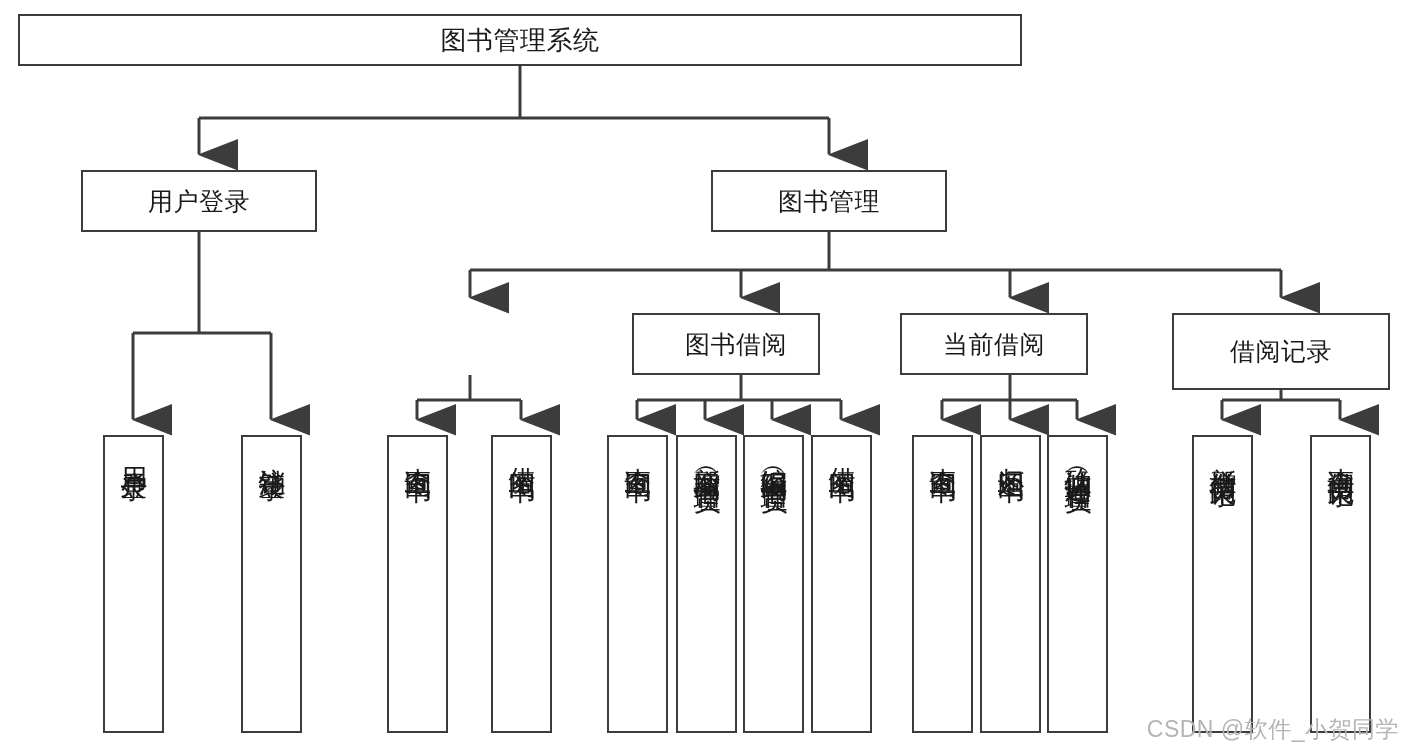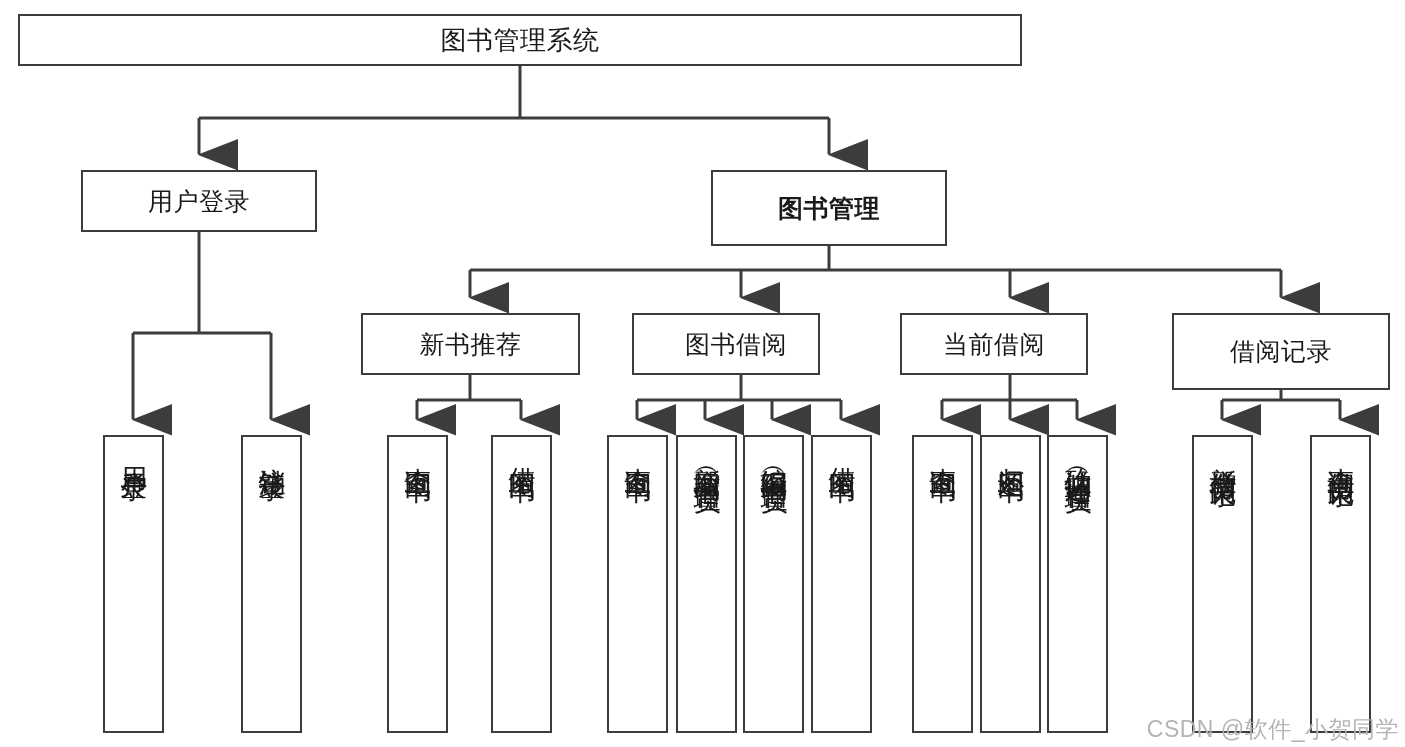--- a/index.html
+++ b/index.html
@@ -134,7 +134,7 @@
   <div class="node horiz" style="left:81px;top:170px;width:236px;height:62px;">
     <span class="node-label">用户登录</span>
   </div>
-  <div class="node horiz" style="left:711px;top:170px;width:236px;height:76px;font-weight:bold;">
+  <div class="node horiz" style="left:711px;top:170px;width:236px;height:62px;">
     <span class="node-label">图书管理</span>
   </div>
 

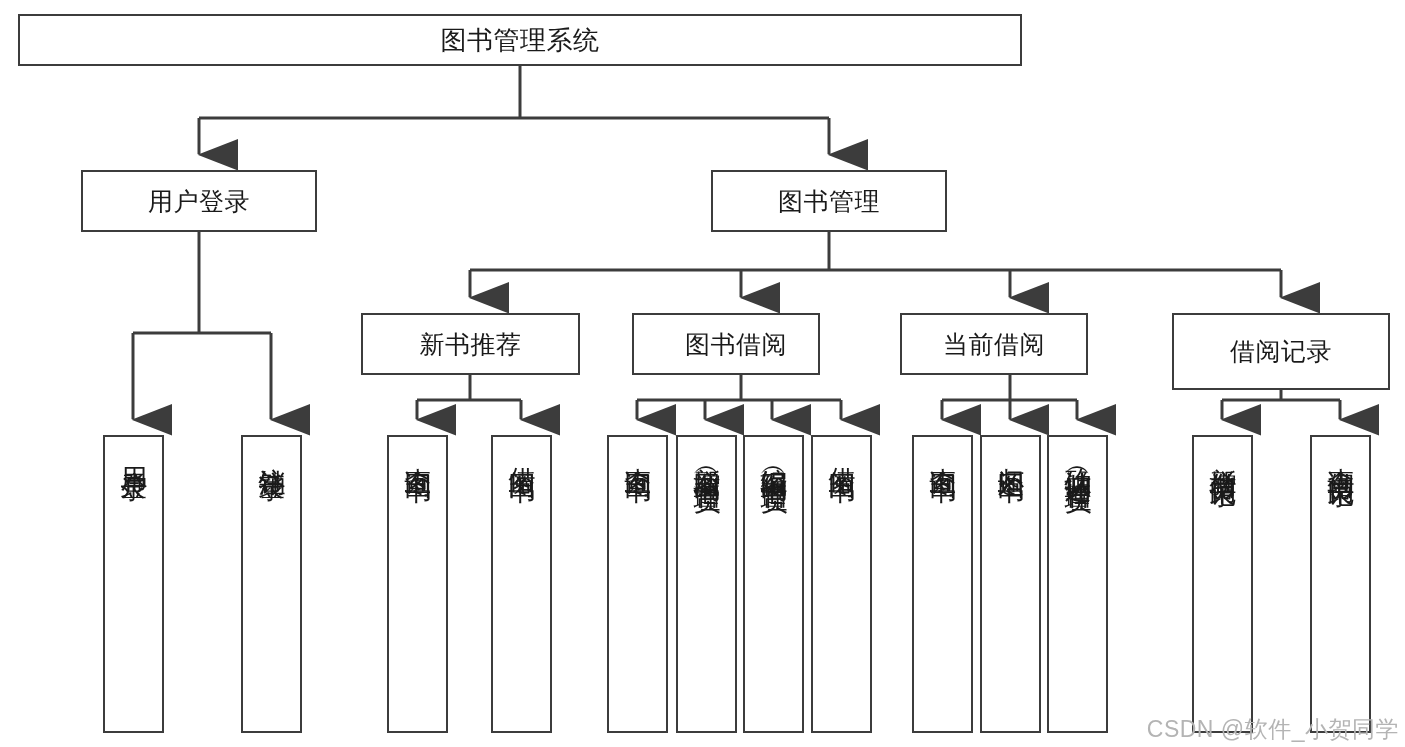--- a/index.html
+++ b/index.html
@@ -138,9 +138,6 @@
     <span class="node-label">图书管理</span>
   </div>
 
-  <div class="node horiz" style="left:361px;top:313px;width:219px;height:62px;">
-    <span class="node-label">新书推荐</span>
-  </div>
   <div class="node horiz" style="left:632px;top:313px;width:188px;height:62px;padding-left:20px;">
     <span class="node-label">图书借阅</span>
   </div>

